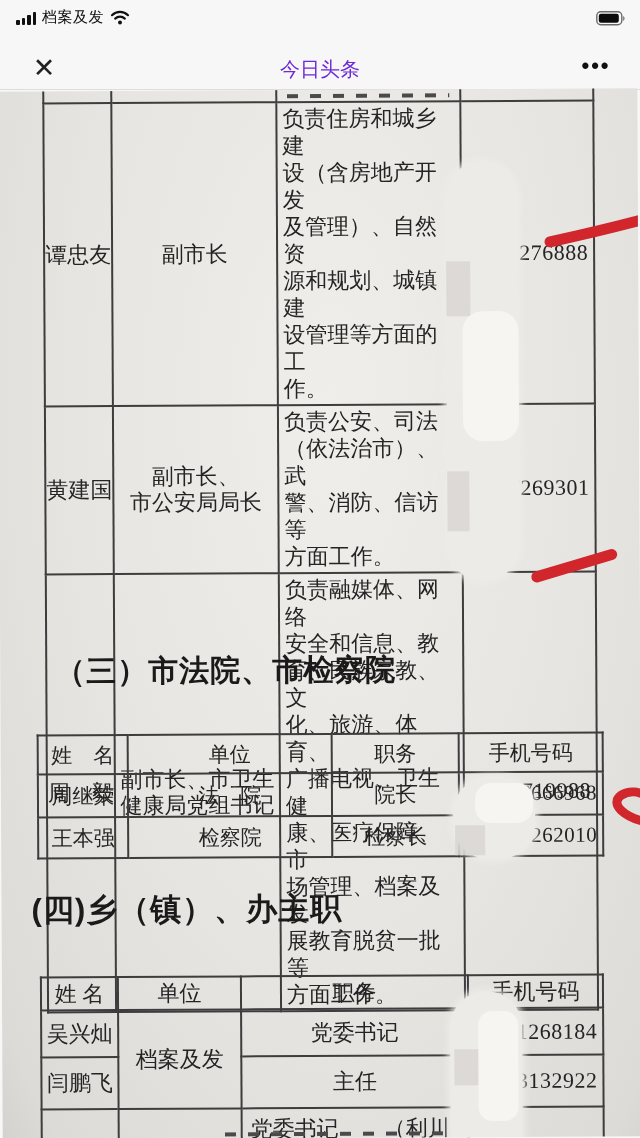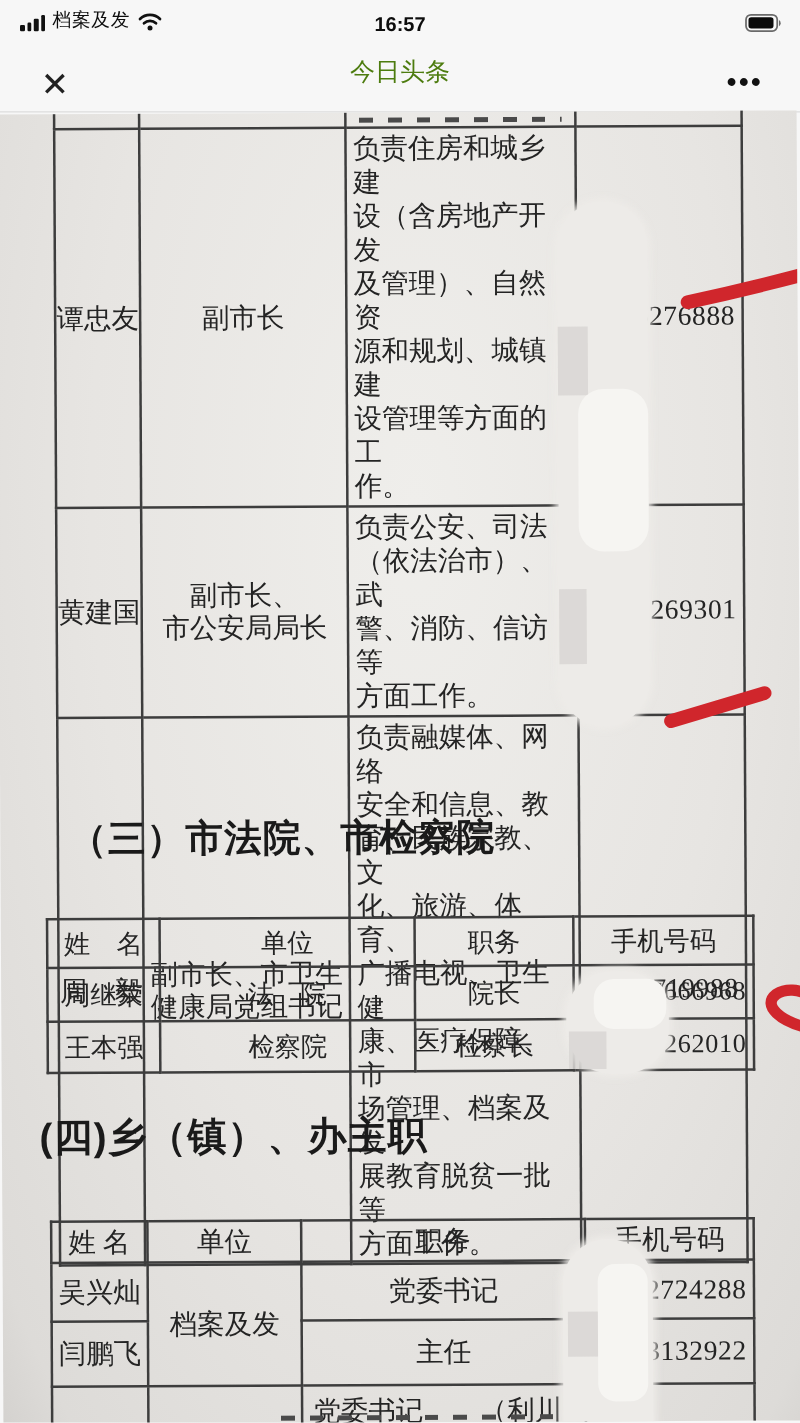--- a/index.html
+++ b/index.html
@@ -82,7 +82,6 @@
       <circle cx="10" cy="12.4" r="2" fill="#111"></circle>
     </svg>
   </div>
-  <div class="sb-time">16:57</div>
   <div class="sb-batt">
     <svg width="30" height="15" viewBox="0 0 30 15">
       <rect x="0.8" y="0.8" width="25" height="13" rx="4" fill="none" stroke="#6a6a6a" stroke-width="1.4"></rect>

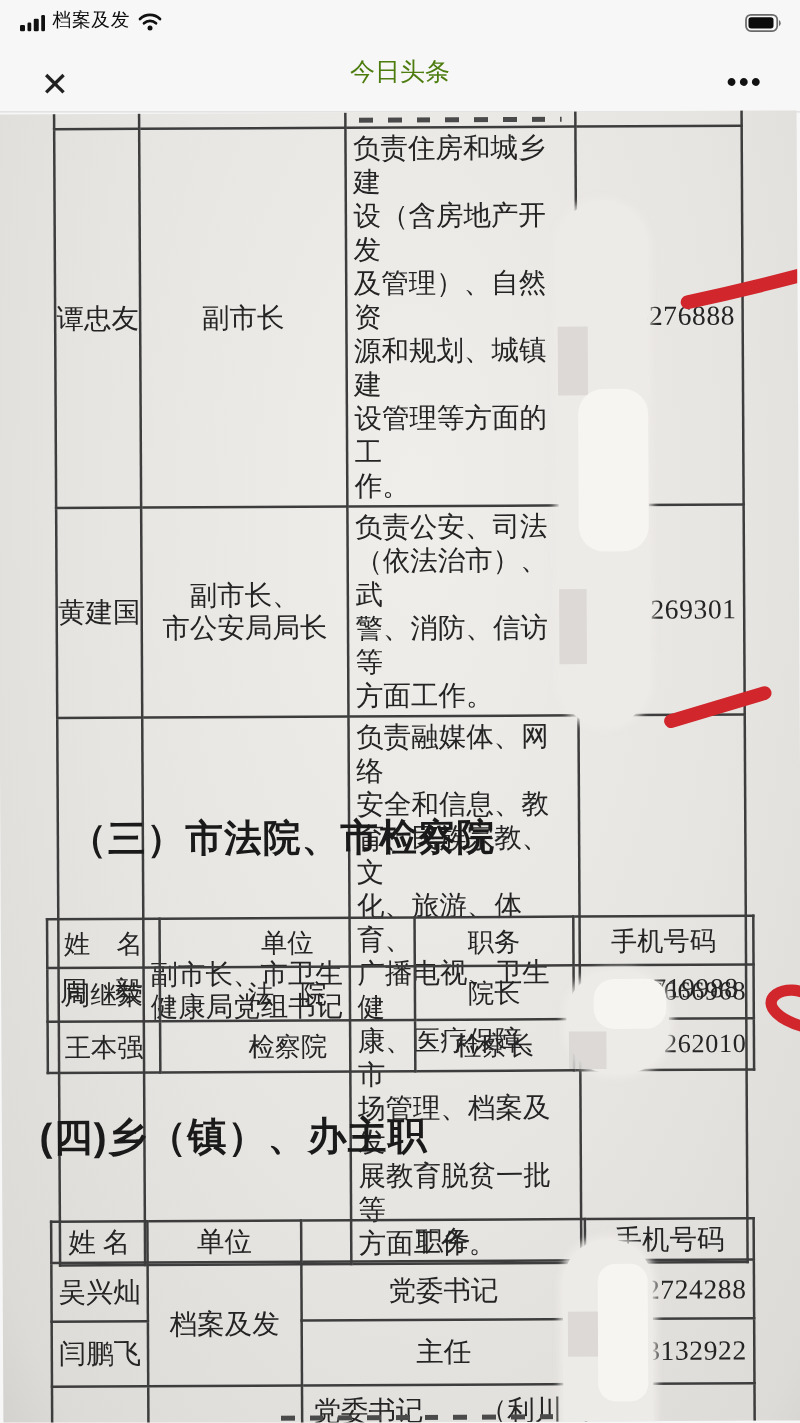--- a/index.html
+++ b/index.html
@@ -21,7 +21,7 @@
     border-bottom:1px solid #ddd; }
   .nav-close { position:absolute; left:26px; top:6px; width:36px; height:36px; font-size:27px;
     font-weight:300; color:#222; line-height:36px; text-align:center; cursor:pointer; }
-  .nav-title { position:absolute; left:0; right:0; top:0; text-align:center; font-size:20px; color:#4d7c0f; }
+  .nav-title { position:absolute; left:0; right:0; top:12px; text-align:center; font-size:20px; color:#6d28d9; }
   .nav-more { position:absolute; right:22px; top:2px; width:44px; height:40px; font-size:22px; font-weight:bold;
     color:#111; letter-spacing:2px; line-height:40px; text-align:center; cursor:pointer; }
 

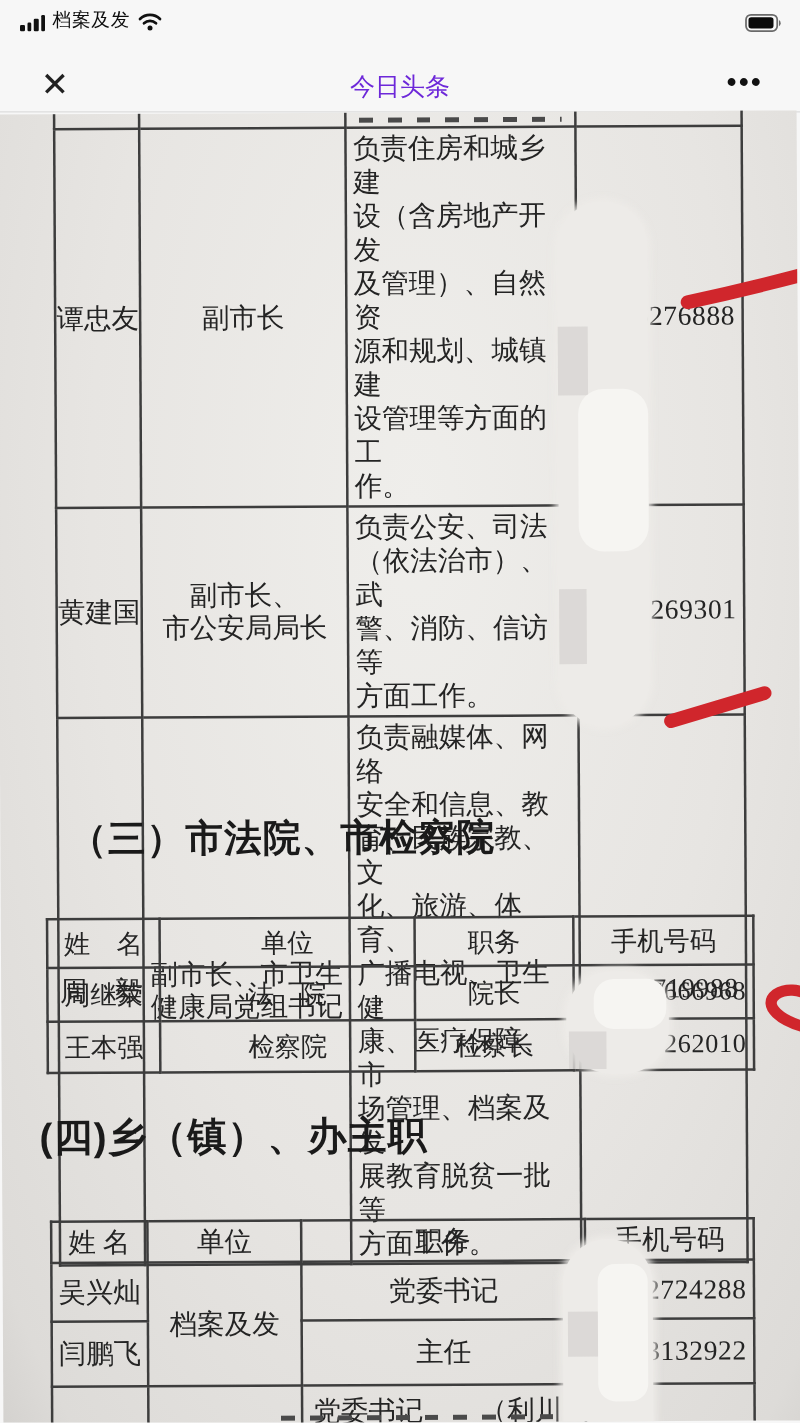--- a/index.html
+++ b/index.html
@@ -205,7 +205,7 @@
       <td>吴兴灿</td>
       <td rowspan="2">档案及发</td>
       <td>党委书记</td>
-      <td class="cell-phone">2724288</td>
+      <td class="cell-phone">1268184</td>
     </tr>
     <tr style="height:52px">
       <td>闫鹏飞</td>

